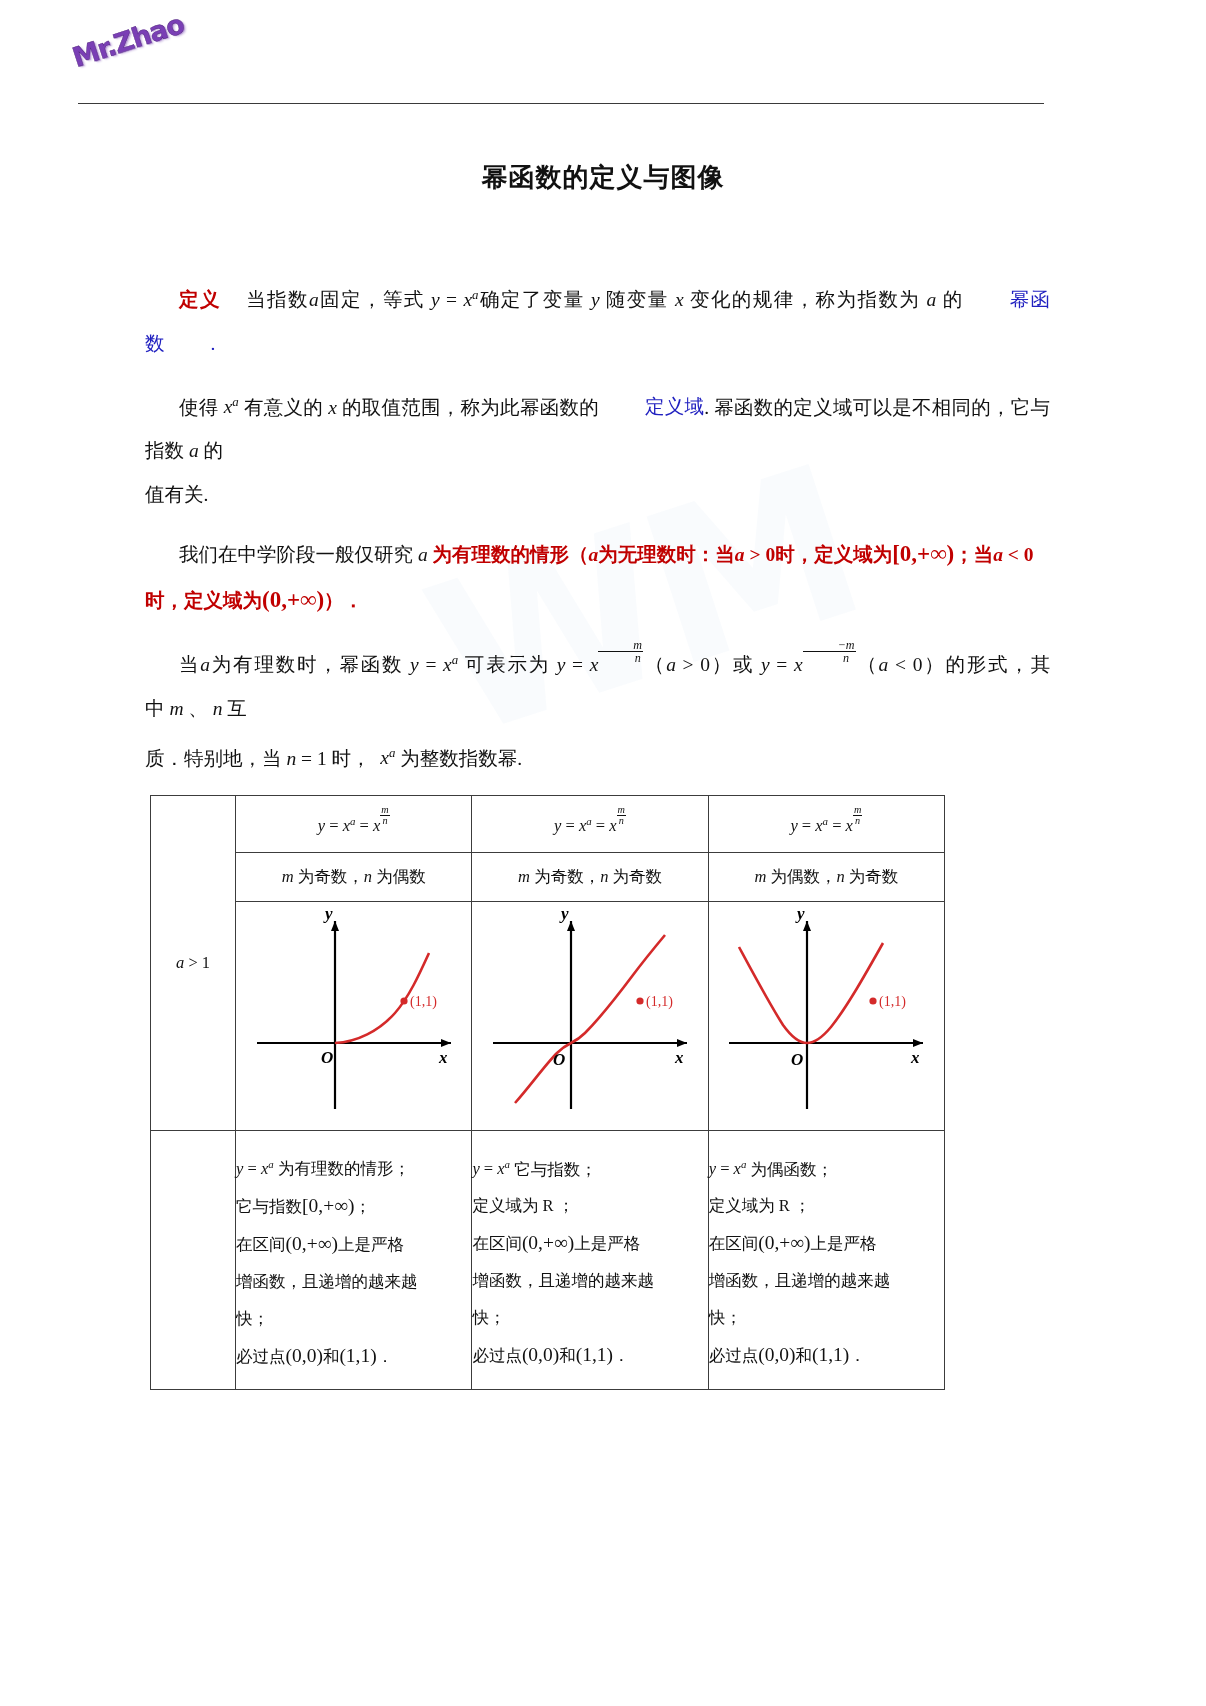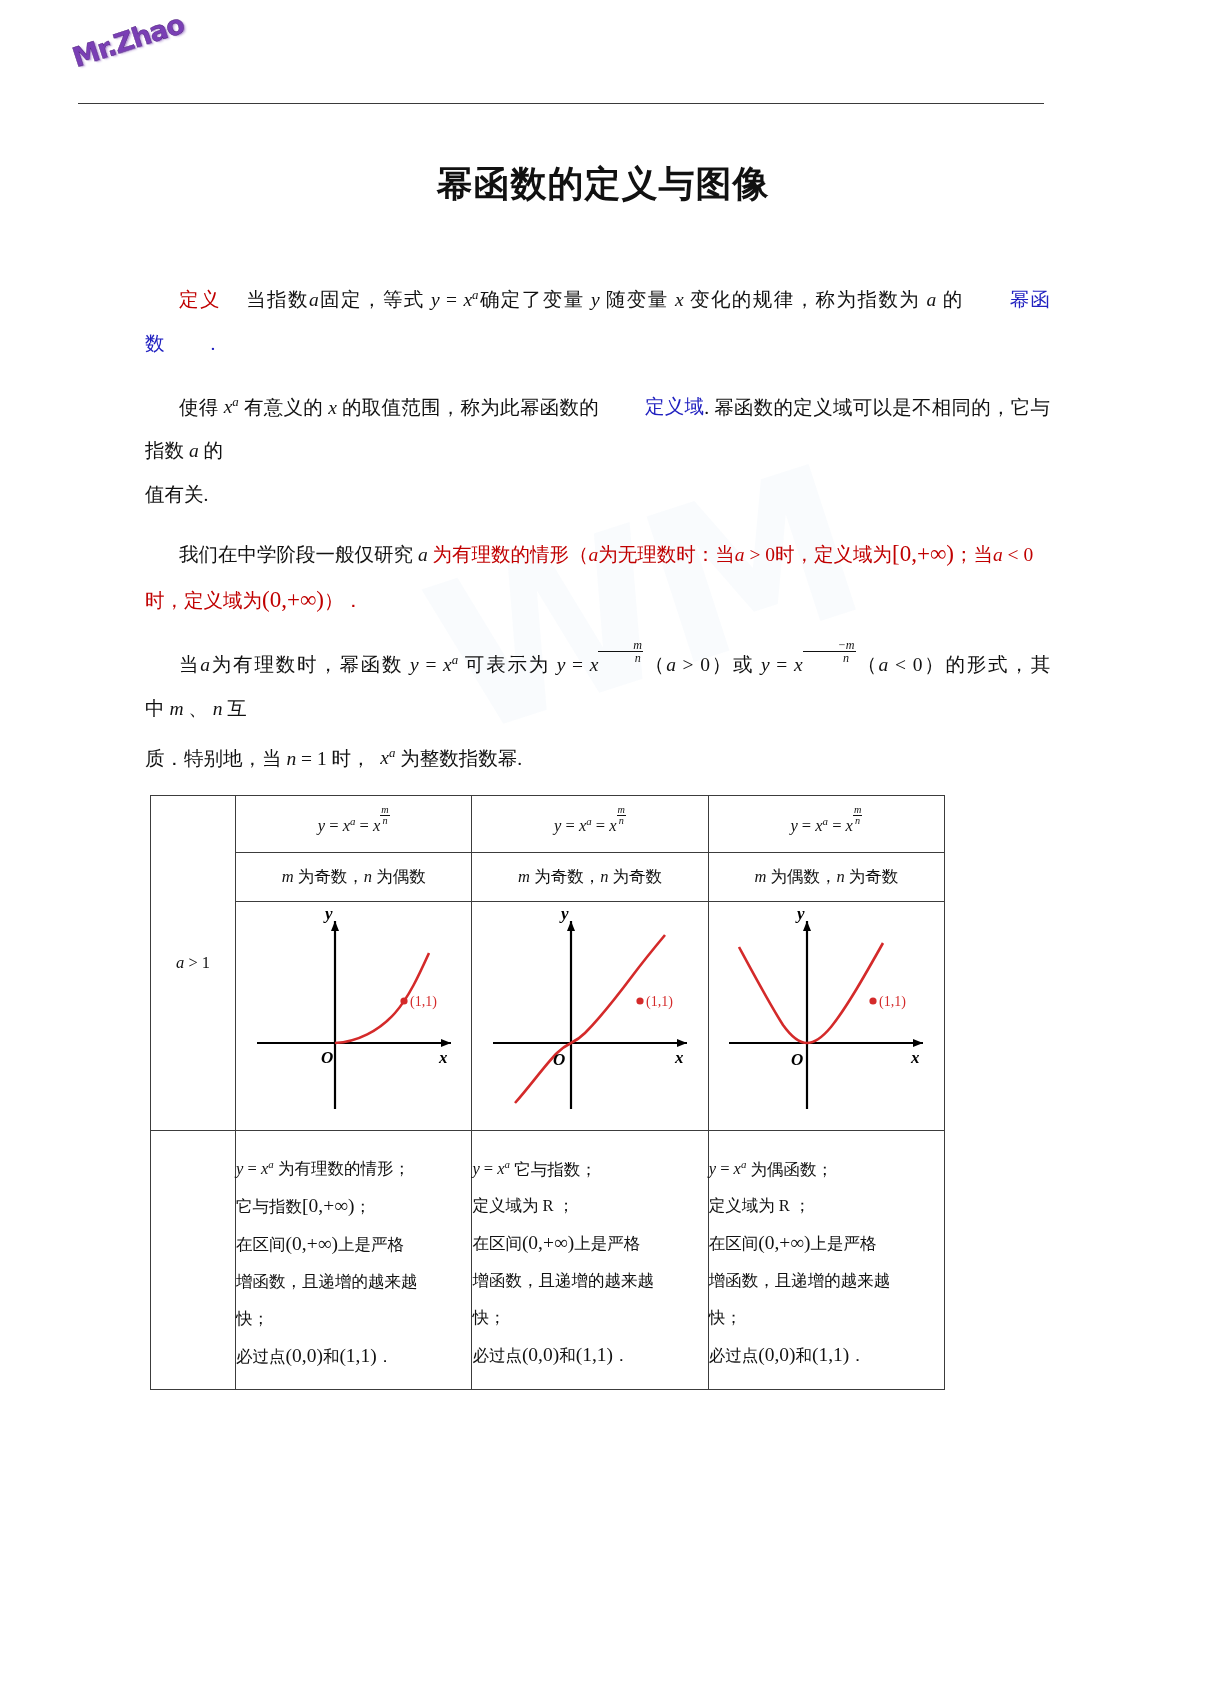--- a/index.html
+++ b/index.html
@@ -40,7 +40,7 @@
     position:absolute;left:0;top:160px;width:1206px;
     text-align:center;
     font-family:Liberation Sans, sans-serif;
-    font-size:36px;font-weight:bold;
+    font-size:26px;font-weight:bold;
     letter-spacing:1px;
   }
 

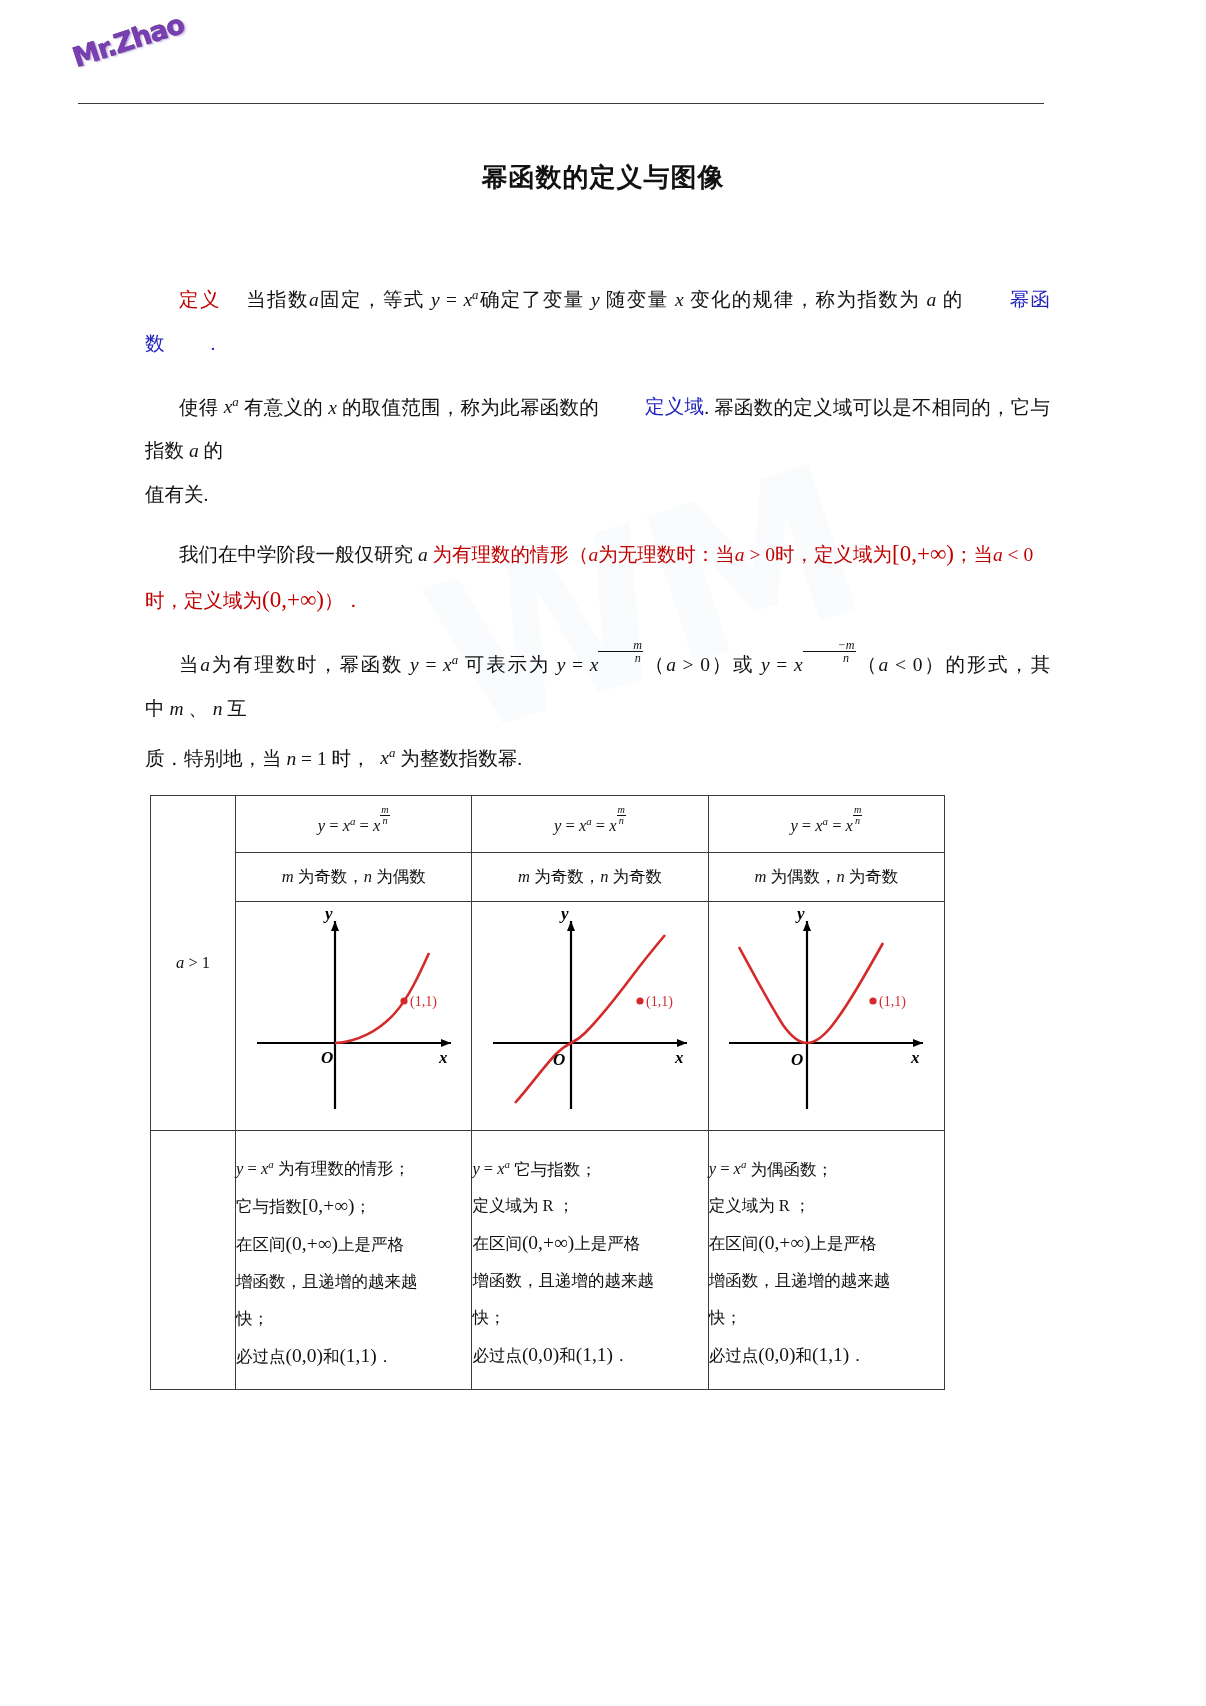--- a/index.html
+++ b/index.html
@@ -54,7 +54,7 @@
   .kw-red{color:#c00000;}
   .kw-blue{color:#2121c0;padding-left:46px;}
   .red{color:#c00000;}
-  .bold{font-weight:normal;}
+  .bold{font-weight:bold;}
 
   
   .m{font-style:italic;font-family:"Liberation Serif","DejaVu Serif",serif;}

